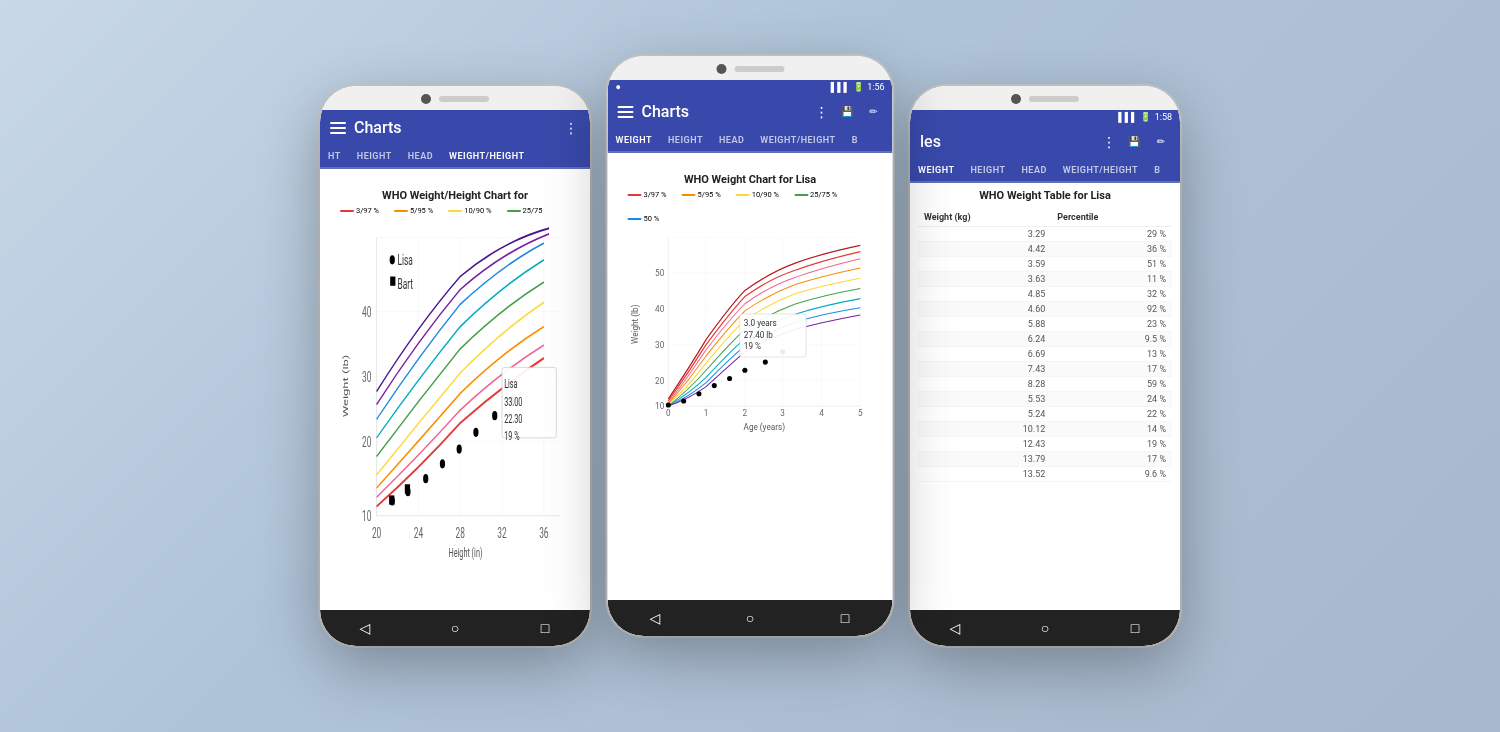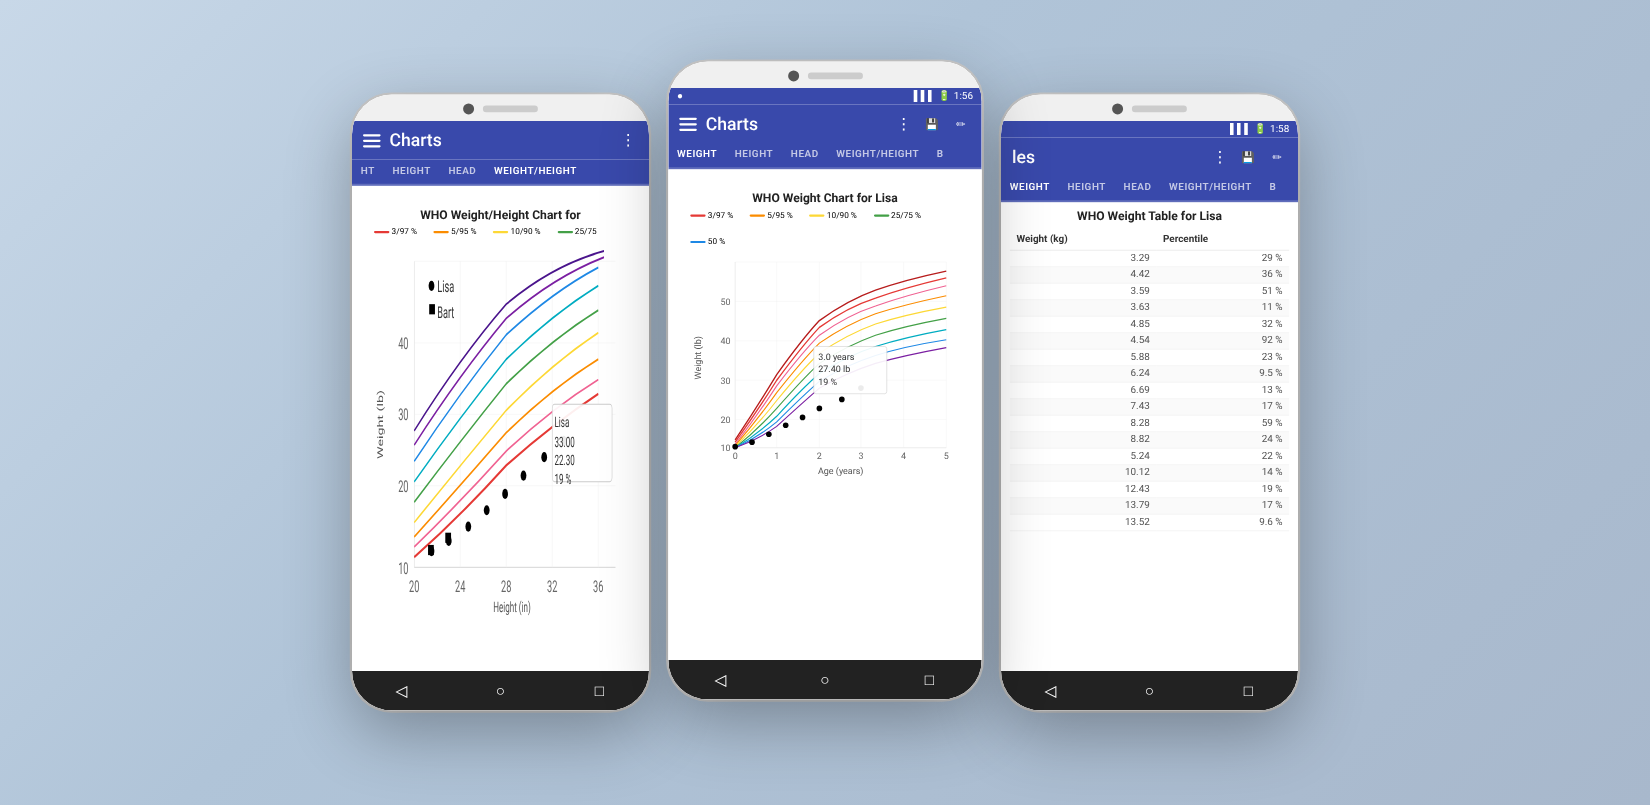--- a/index.html
+++ b/index.html
@@ -616,7 +616,7 @@
                   <td>32 %</td>
                 </tr>
                 <tr>
-                  <td>4.54</td>
+                  <td>4.60</td>
                   <td>92 %</td>
                 </tr>
                 <tr>

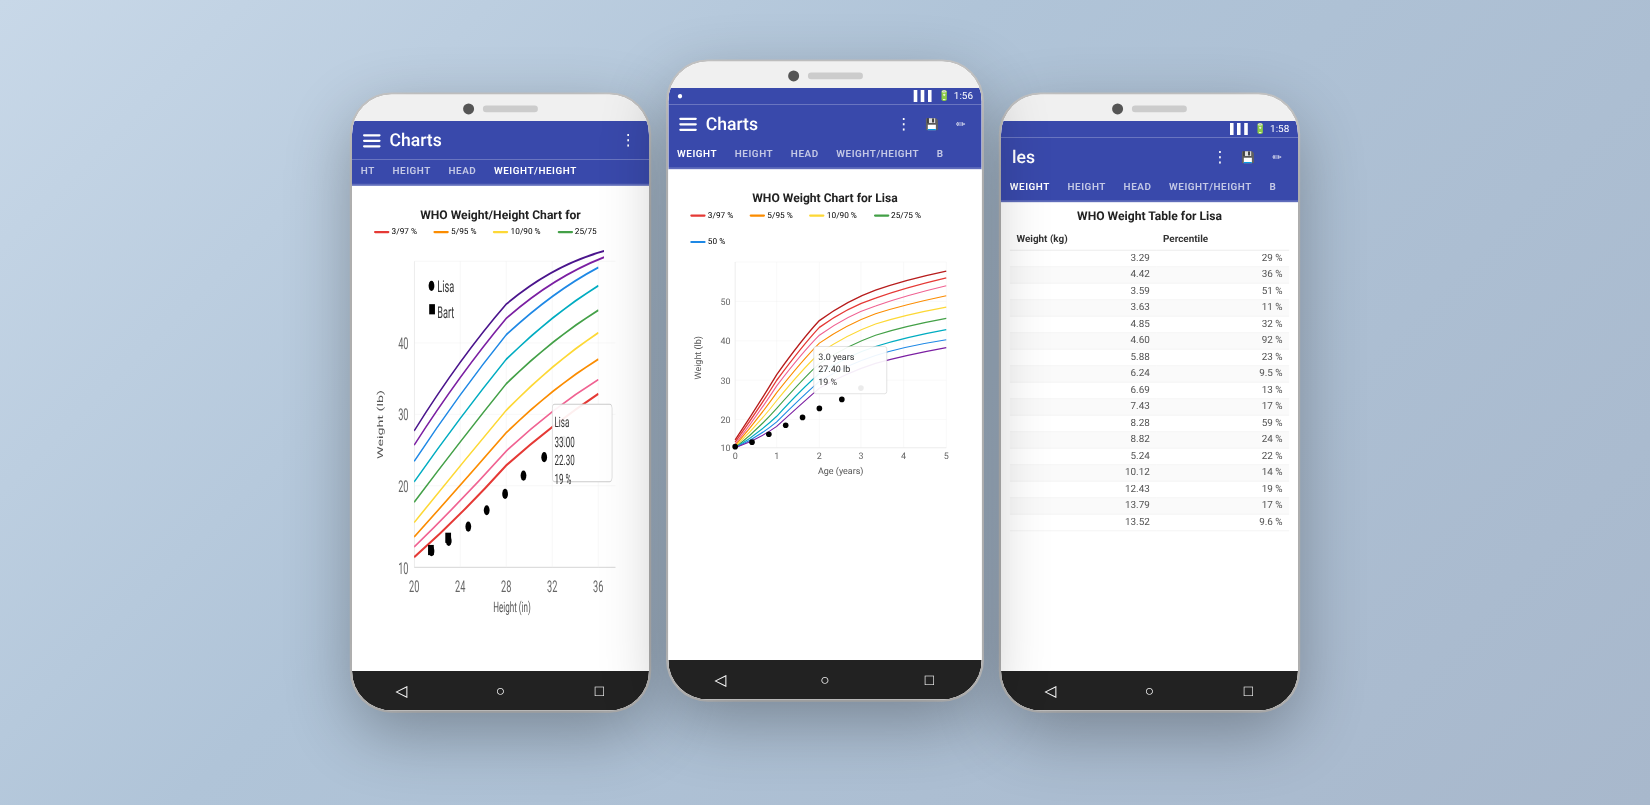--- a/index.html
+++ b/index.html
@@ -640,7 +640,7 @@
                   <td>59 %</td>
                 </tr>
                 <tr>
-                  <td>8.82</td>
+                  <td>5.53</td>
                   <td>24 %</td>
                 </tr>
                 <tr>

